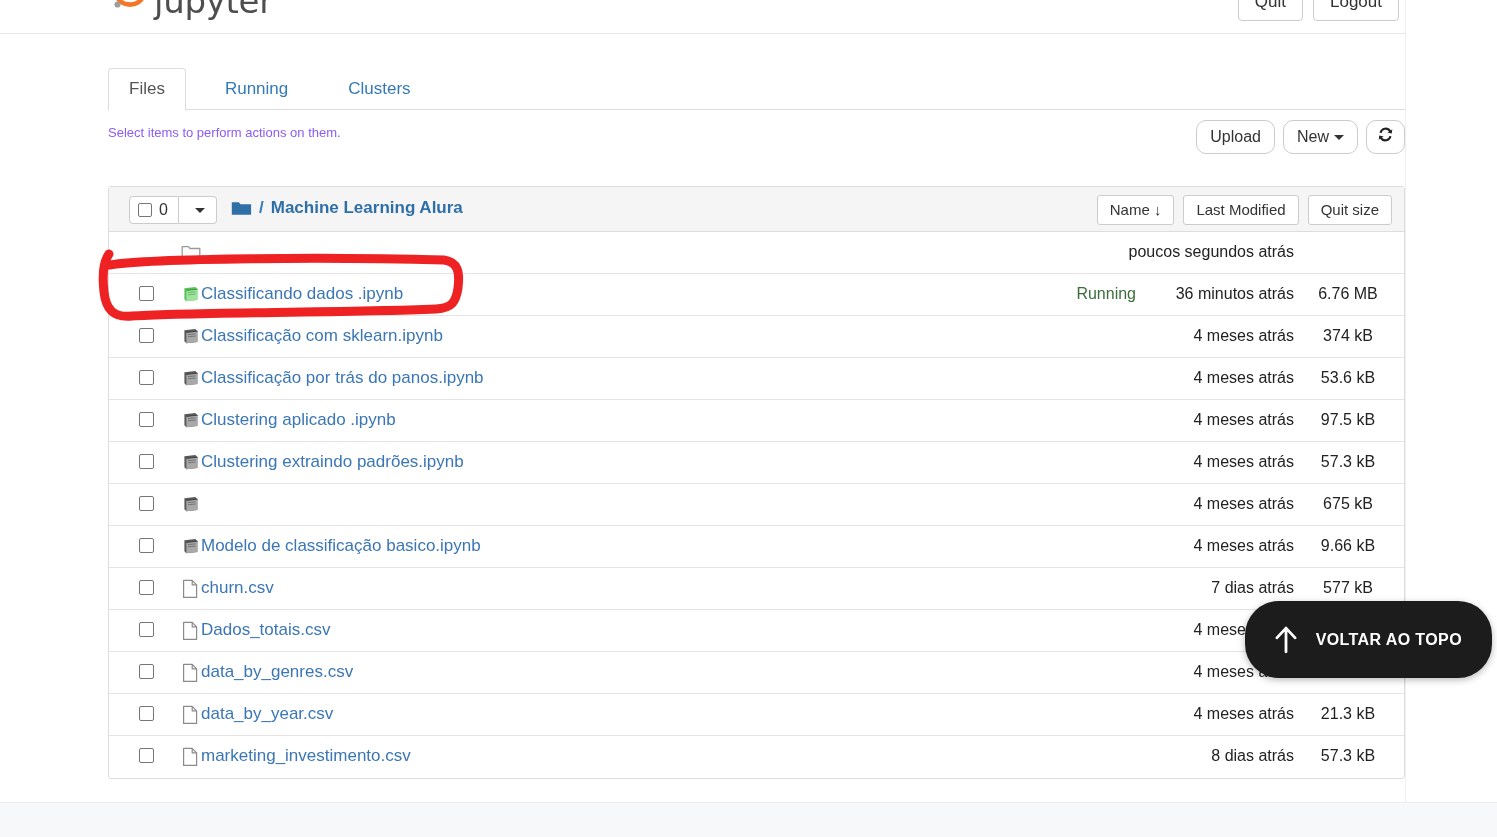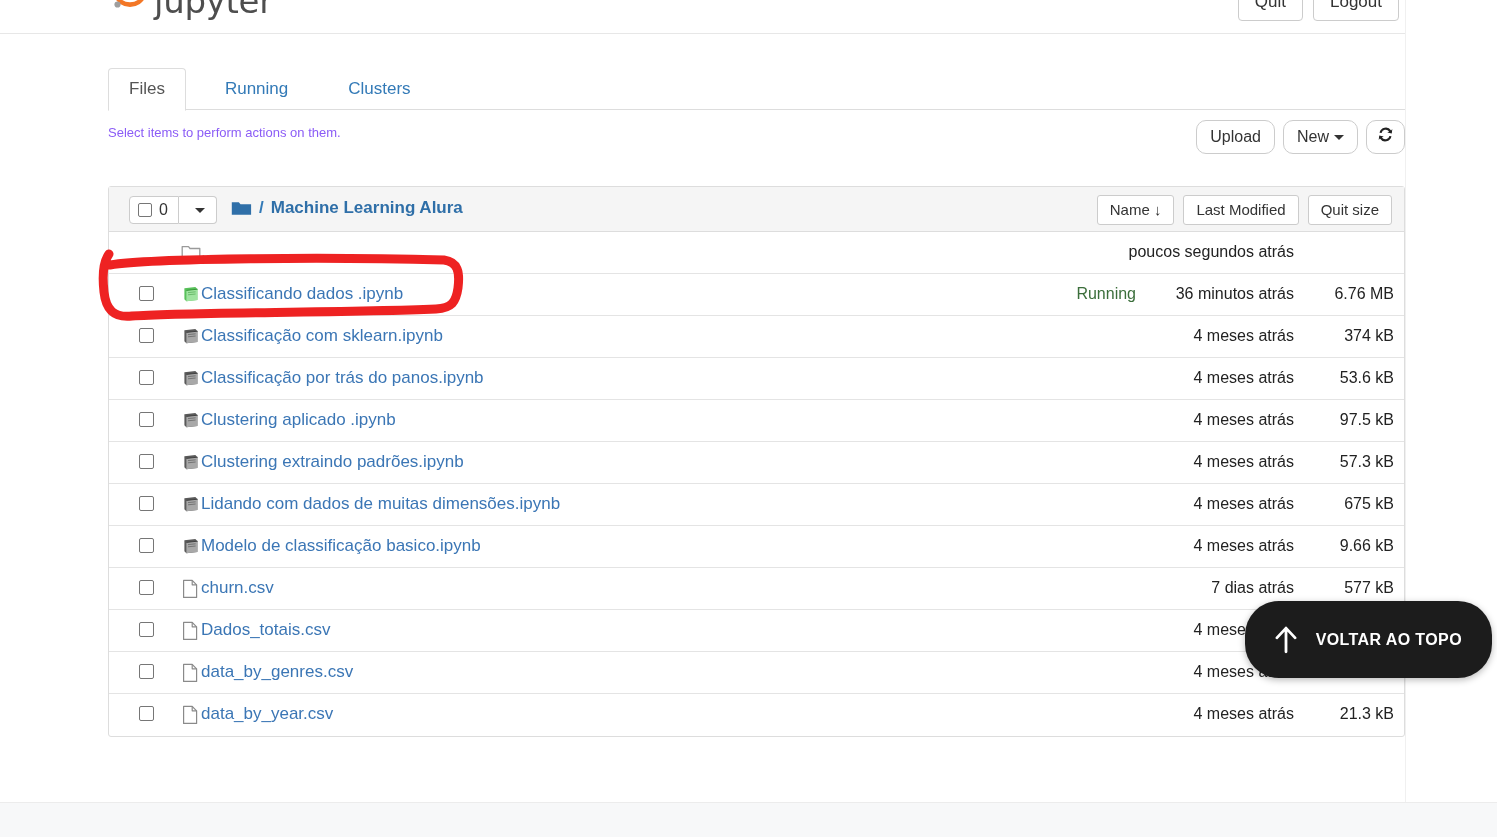--- a/index.html
+++ b/index.html
@@ -258,7 +258,7 @@
     right: 10px; top: 11px;
     font-size: 16px;
     color: #222222;
-    text-align: right;
+    text-align: center;
     width: 92px;
     white-space: nowrap;
   }

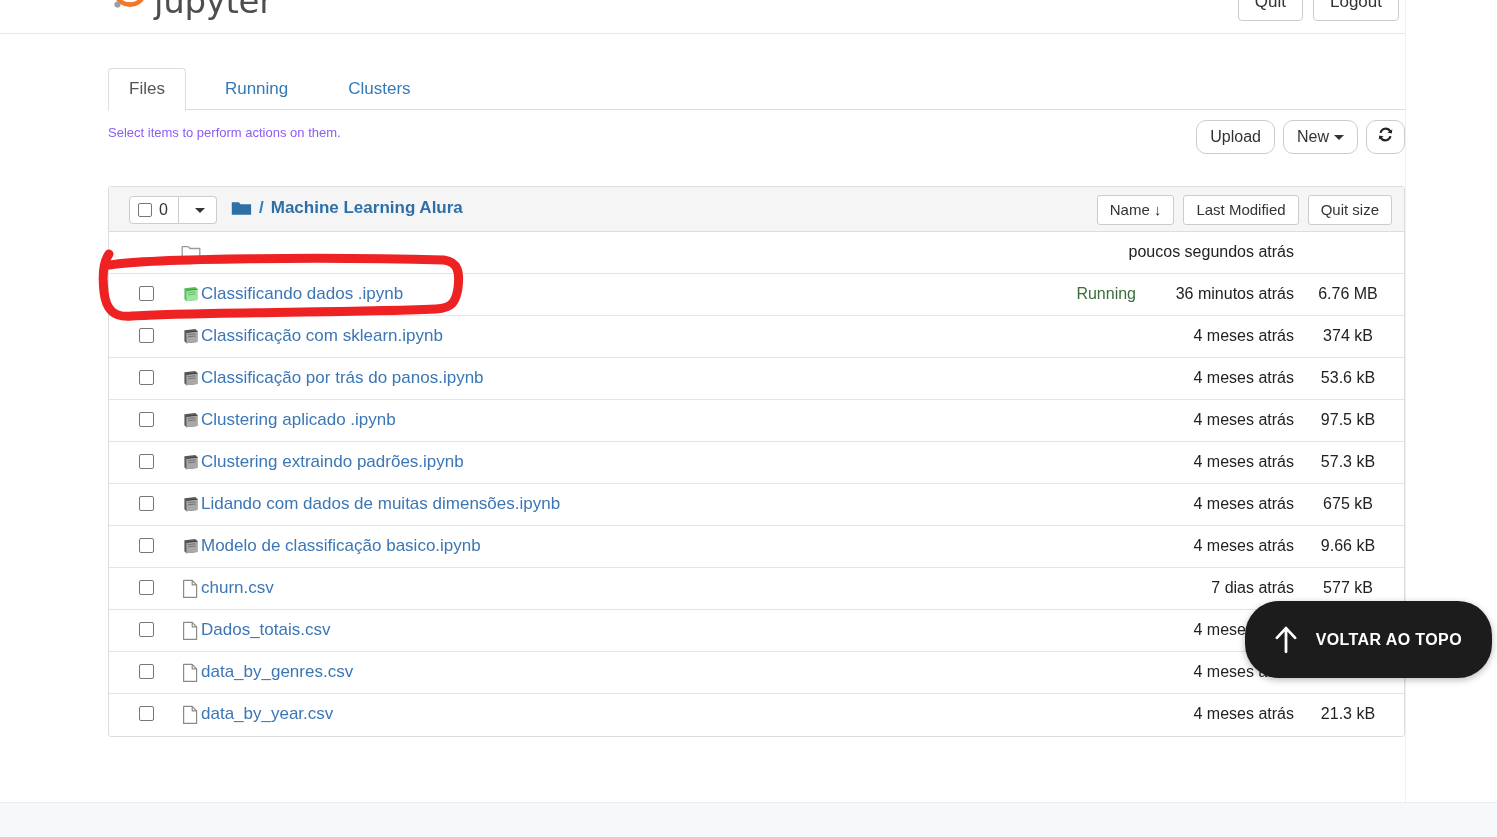--- a/index.html
+++ b/index.html
@@ -468,7 +468,6 @@
             <path d="M5.4 5.4 L16.4 4.2" stroke="#3a3a3a" stroke-width="0.9" fill="none"></path>
             <path d="M7.0 7.6 L14.6 6.8 M7.0 9.8 L14.6 9.0" stroke="#3a3a3a" stroke-width="0.8" opacity="0.6"></path>
           </svg></div>
-        <div class="name-cell">Lidando com dados de muitas dimensões.ipynb</div>
         <div class="date-cell">4 meses atrás</div>
         <div class="size-cell">675 kB</div>
       </div>

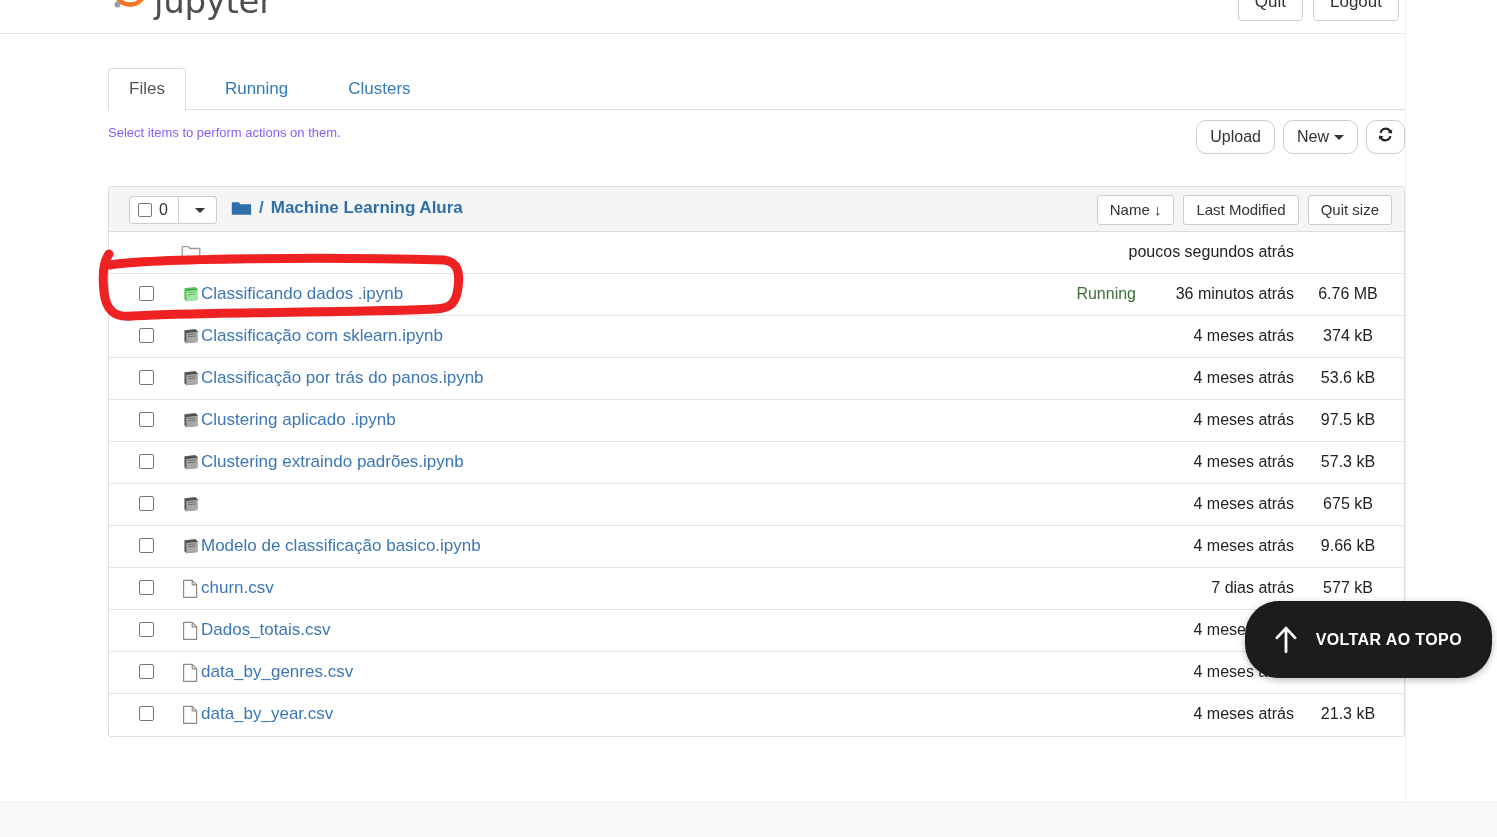--- a/index.html
+++ b/index.html
@@ -533,6 +533,18 @@
         <div class="date-cell">4 meses atrás</div>
         <div class="size-cell">21.3 kB</div>
       </div>
+      <div class="row">
+        <div class="cb-cell">
+          <span class="row-cb"></span>
+        </div>
+        <div class="icon-cell"><svg width="18" height="20" viewBox="0 0 18 20">
+            <path d="M2.6 1.4 H11.2 L15.6 5.8 V18.4 H2.6 Z" fill="#ffffff" stroke="#8a8a8a" stroke-width="1.2" stroke-linejoin="round"></path>
+            <path d="M11.2 1.4 V5.8 H15.6" fill="none" stroke="#8a8a8a" stroke-width="1.2" stroke-linejoin="round"></path>
+          </svg></div>
+        <div class="name-cell">marketing_investimento.csv</div>
+        <div class="date-cell">8 dias atrás</div>
+        <div class="size-cell">57.3 kB</div>
+      </div>
     </div>
 </div>
 

